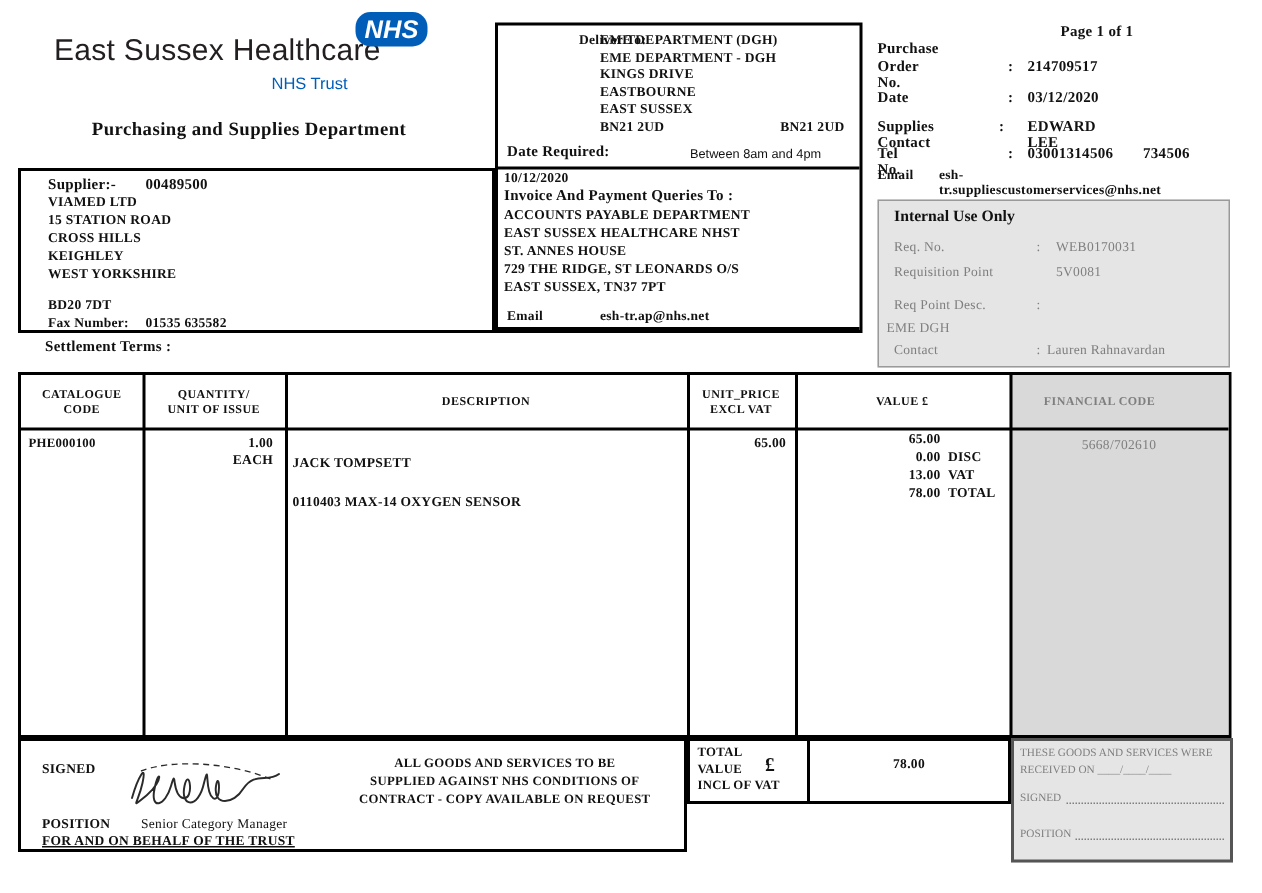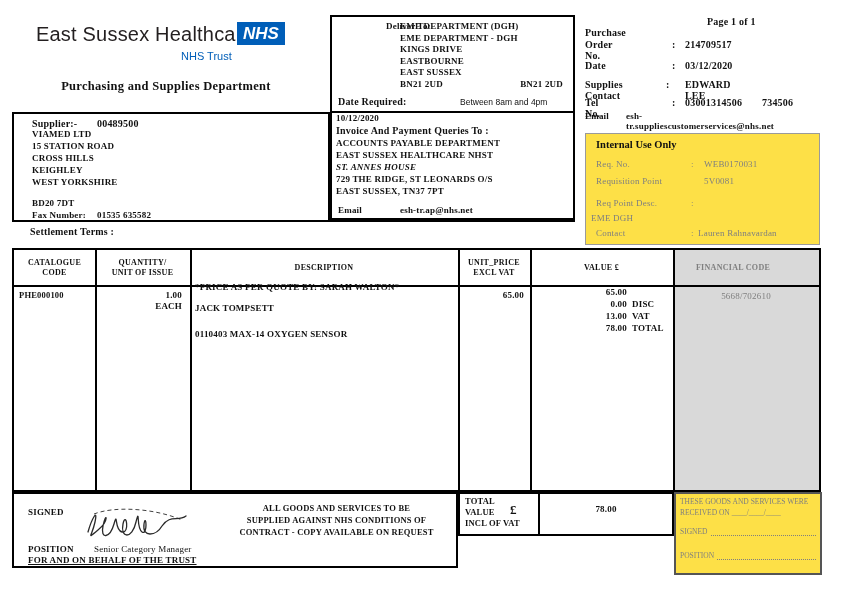--- a/index.html
+++ b/index.html
@@ -40,7 +40,7 @@
   <div class="abs" style="left:36px;top:23px;">
     <span class="trust-name">East Sussex Healthcare</span>
   </div>
-  <div class="abs nhs-box" style="left:237px;top:22px;">NHS</div>
+  <div class="abs nhs-box" style="left:237px;top:8px;border-radius:10px;">NHS</div>
   <div class="abs trust-sub" style="left:181px;top:50px;">NHS Trust</div>
   <div class="abs dept-title" style="left:40px;top:79px;width:252px;">Purchasing and Supplies Department</div>
 

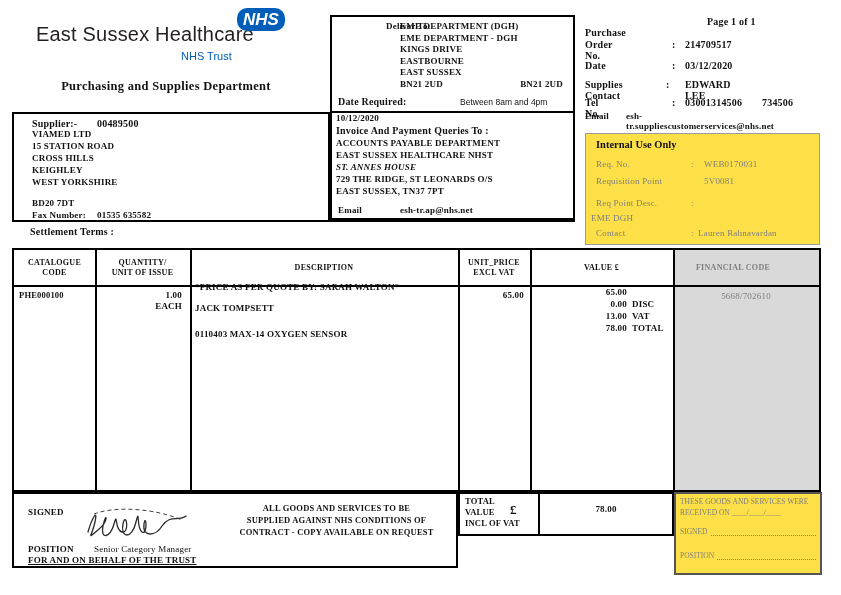--- a/index.html
+++ b/index.html
@@ -23,7 +23,7 @@
 
   
   .blackbox{border:2px solid #000;box-sizing:border-box;}
-  .graybox{background:#fde047;border:1px solid #9a9a9a;box-sizing:border-box;}
+  .graybox{background:#e5e5e5;border:1px solid #9a9a9a;box-sizing:border-box;}
 
   .sep-v{position:absolute;top:0;bottom:0;border-left:2px solid #000;}
   .hdr-cell{position:absolute;top:0;height:35px;display:flex;flex-direction:column;align-items:center;justify-content:center;

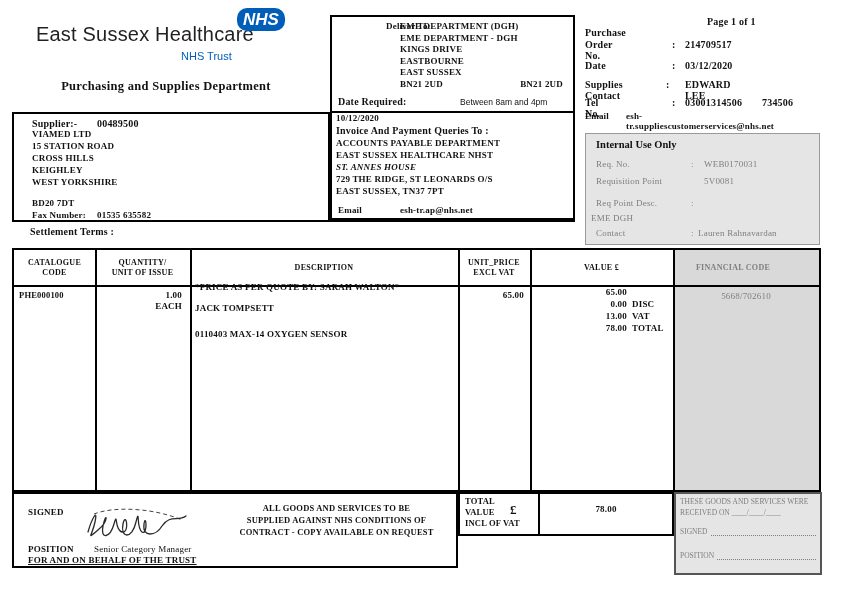--- a/index.html
+++ b/index.html
@@ -77,7 +77,7 @@
     <div class="abs b t95" style="left:4px;top:108px;">Invoice And Payment Queries To :</div>
     <div class="abs b t9" style="left:4px;top:121px;">ACCOUNTS PAYABLE DEPARTMENT</div>
     <div class="abs b t9" style="left:4px;top:133px;">EAST SUSSEX HEALTHCARE NHST</div>
-    <div class="abs b t9" style="left:4px;top:145px;font-style:italic;">ST. ANNES HOUSE</div>
+    <div class="abs b t9" style="left:4px;top:145px;">ST. ANNES HOUSE</div>
     <div class="abs b t9" style="left:4px;top:157px;">729 THE RIDGE, ST LEONARDS O/S</div>
     <div class="abs b t9" style="left:4px;top:169px;">EAST SUSSEX, TN37 7PT</div>
     <div class="abs b t9" style="left:6px;top:188px;">Email</div>

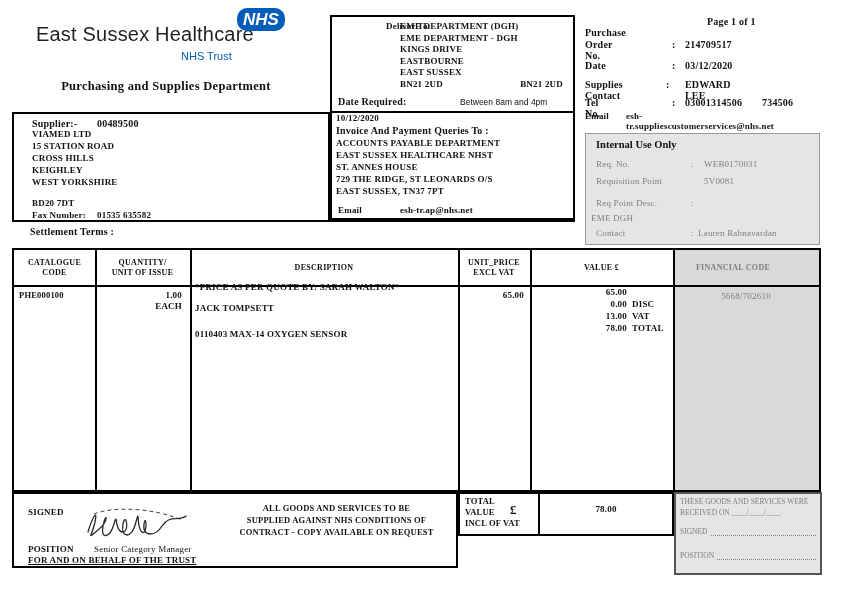--- a/index.html
+++ b/index.html
@@ -155,7 +155,6 @@
     <div class="abs b t85" style="left:5px;top:40px;">PHE000100</div>
     <div class="abs b t9" style="left:81px;width:87px;top:40px;text-align:right;">1.00</div>
     <div class="abs b t9" style="left:81px;width:87px;top:51px;text-align:right;">EACH</div>
-    <div class="abs b t9" style="left:181px;top:32px;">*PRICE AS PER QUOTE BY: SARAH WALTON*</div>
     <div class="abs b t9" style="left:181px;top:53px;">JACK TOMPSETT</div>
     <div class="abs b t9" style="left:181px;top:79px;">0110403 MAX-14 OXYGEN SENSOR</div>
     <div class="abs b t9" style="left:444px;width:66px;top:40px;text-align:right;">65.00</div>

